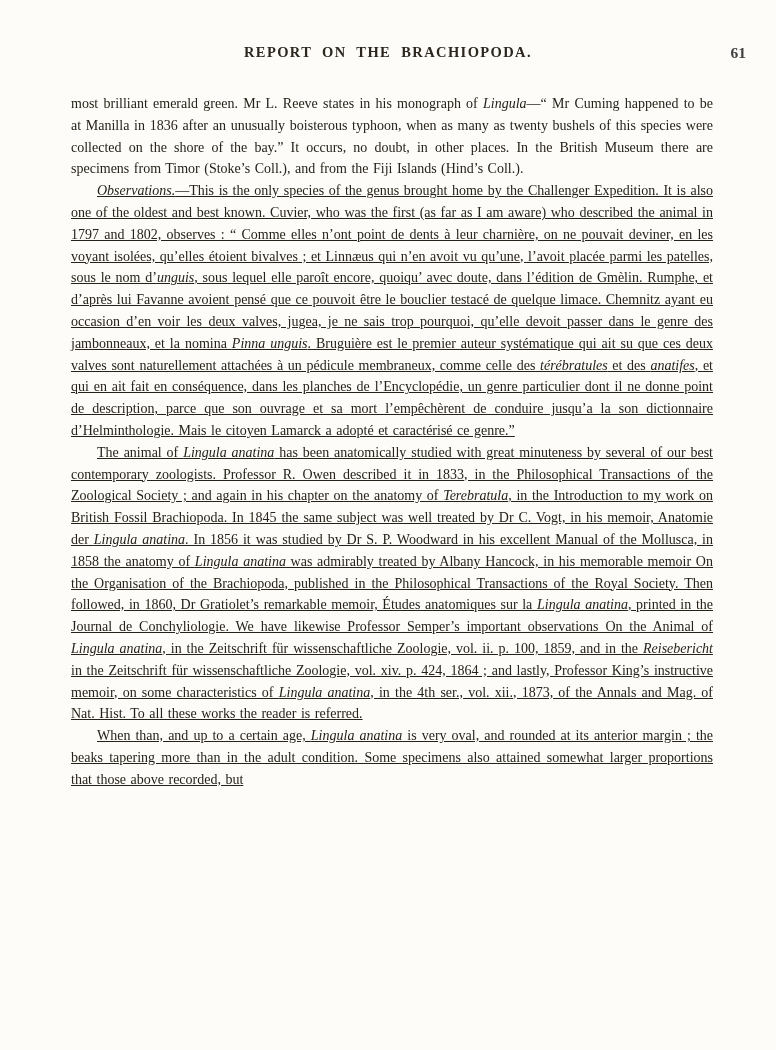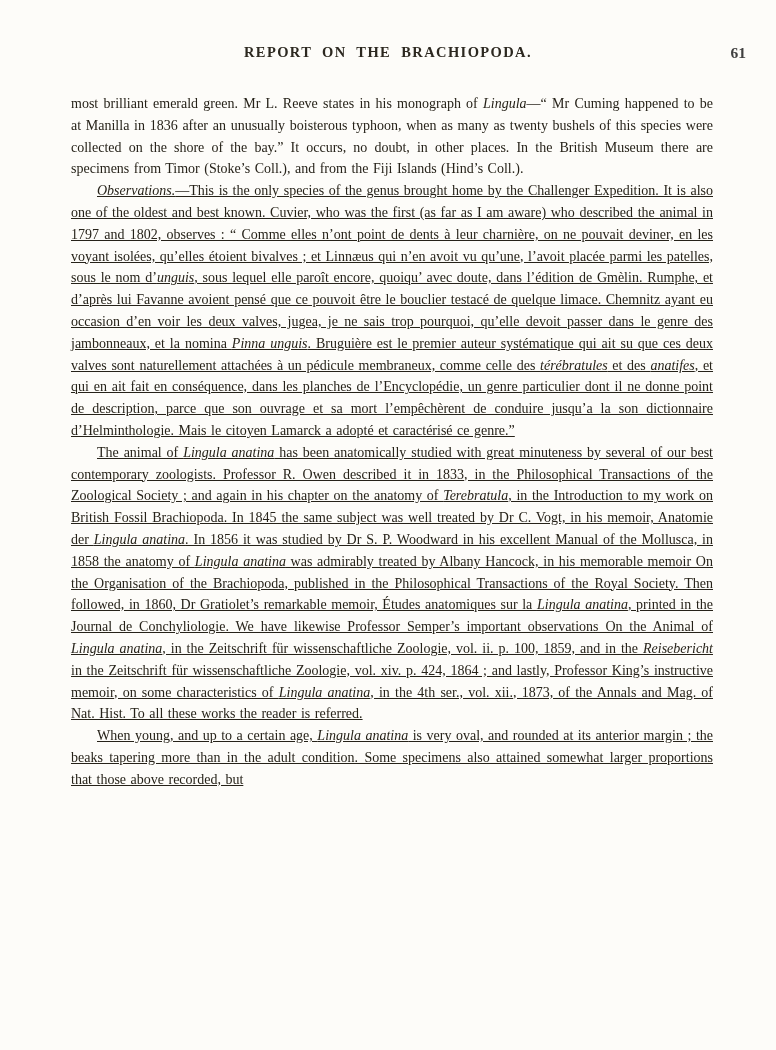--- a/index.html
+++ b/index.html
@@ -77,7 +77,7 @@
       <p class="para"><span>most brilliant emerald green.  Mr L. Reeve states in his monograph of </span><span class="it">Lingula</span><span>—“ Mr Cuming happened to be at Manilla in 1836 after an unusually boisterous typhoon, when as many as twenty bushels of this species were collected on the shore of the bay.”  It occurs, no doubt, in other places.  In the British Museum there are specimens from Timor (Stoke’s Coll.), and from the Fiji Islands (Hind’s Coll.).</span></p>
       <p class="para indent"><span class="it">Observations.</span><span>—This is the only species of the genus brought home by the Challenger Expedition.  It is also one of the oldest and best known.  Cuvier, who was the first (as far as I am aware) who described the animal in 1797 and 1802, observes : “ Comme elles n’ont point de dents à leur charnière, on ne pouvait deviner, en les voyant isolées, qu’elles étoient bivalves ; et Linnæus qui n’en avoit vu qu’une, l’avoit placée parmi les patelles, sous le nom d’</span><span class="it">unguis</span><span>, sous lequel elle paroît encore, quoiqu’ avec doute, dans l’édition de Gmèlin.  Rumphe, et d’après lui Favanne avoient pensé que ce pouvoit être le bouclier testacé de quelque limace.  Chemnitz ayant eu occasion d’en voir les deux valves, jugea, je ne sais trop pourquoi, qu’elle devoit passer dans le genre des jambonneaux, et la nomina </span><span class="it">Pinna unguis</span><span>.  Bruguière est le premier auteur systématique qui ait su que ces deux valves sont naturellement attachées à un pédicule membraneux, comme celle des </span><span class="it">térébratules</span><span> et des </span><span class="it">anatifes</span><span>, et qui en ait fait en conséquence, dans les planches de l’Encyclopédie, un genre particulier dont il ne donne point de description, parce que son ouvrage et sa mort l’empêchèrent de conduire jusqu’a la son dictionnaire d’Helminthologie.  Mais le citoyen Lamarck a adopté et caractérisé ce genre.”</span></p>
       <p class="para indent"><span>The animal of </span><span class="it">Lingula anatina</span><span> has been anatomically studied with great minuteness by several of our best contemporary zoologists.  Professor R. Owen described it in 1833, in the Philosophical Transactions of the Zoological Society ; and again in his chapter on the anatomy of </span><span class="it">Terebratula</span><span>, in the Introduction to my work on British Fossil Brachiopoda.  In 1845 the same subject was well treated by Dr C. Vogt, in his memoir, Anatomie der </span><span class="it">Lingula anatina</span><span>.  In 1856 it was studied by Dr S. P. Woodward in his excellent Manual of the Mollusca, in 1858 the anatomy of </span><span class="it">Lingula anatina</span><span> was admirably treated by Albany Hancock, in his memorable memoir On the Organisation of the Brachiopoda, published in the Philosophical Transactions of the Royal Society.  Then followed, in 1860, Dr Gratiolet’s remarkable memoir, Études anatomiques sur la </span><span class="it">Lingula anatina</span><span>, printed in the Journal de Conchyliologie.  We have likewise Professor Semper’s important observations On the Animal of </span><span class="it">Lingula anatina</span><span>, in the Zeitschrift für wissenschaftliche Zoologie, vol. ii. p. 100, 1859, and in the </span><span class="it">Reisebericht</span><span> in the Zeitschrift für wissenschaftliche Zoologie, vol. xiv. p. 424, 1864 ; and lastly, Professor King’s instructive memoir, on some characteristics of </span><span class="it">Lingula anatina</span><span>, in the 4th ser., vol. xii., 1873, of the Annals and Mag. of Nat. Hist.  To all these works the reader is referred.</span></p>
-      <p class="para indent"><span>When young, and up to a certain age, </span><span class="it">Lingula anatina</span><span> is very oval, and rounded at its anterior margin ; the beaks tapering more than in the adult condition.  Some specimens also attained somewhat larger proportions that those above recorded, but</span></p>
+      <p class="para indent"><span>When than, and up to a certain age, </span><span class="it">Lingula anatina</span><span> is very oval, and rounded at its anterior margin ; the beaks tapering more than in the adult condition.  Some specimens also attained somewhat larger proportions that those above recorded, but</span></p>
     </div>
 </div>
 

